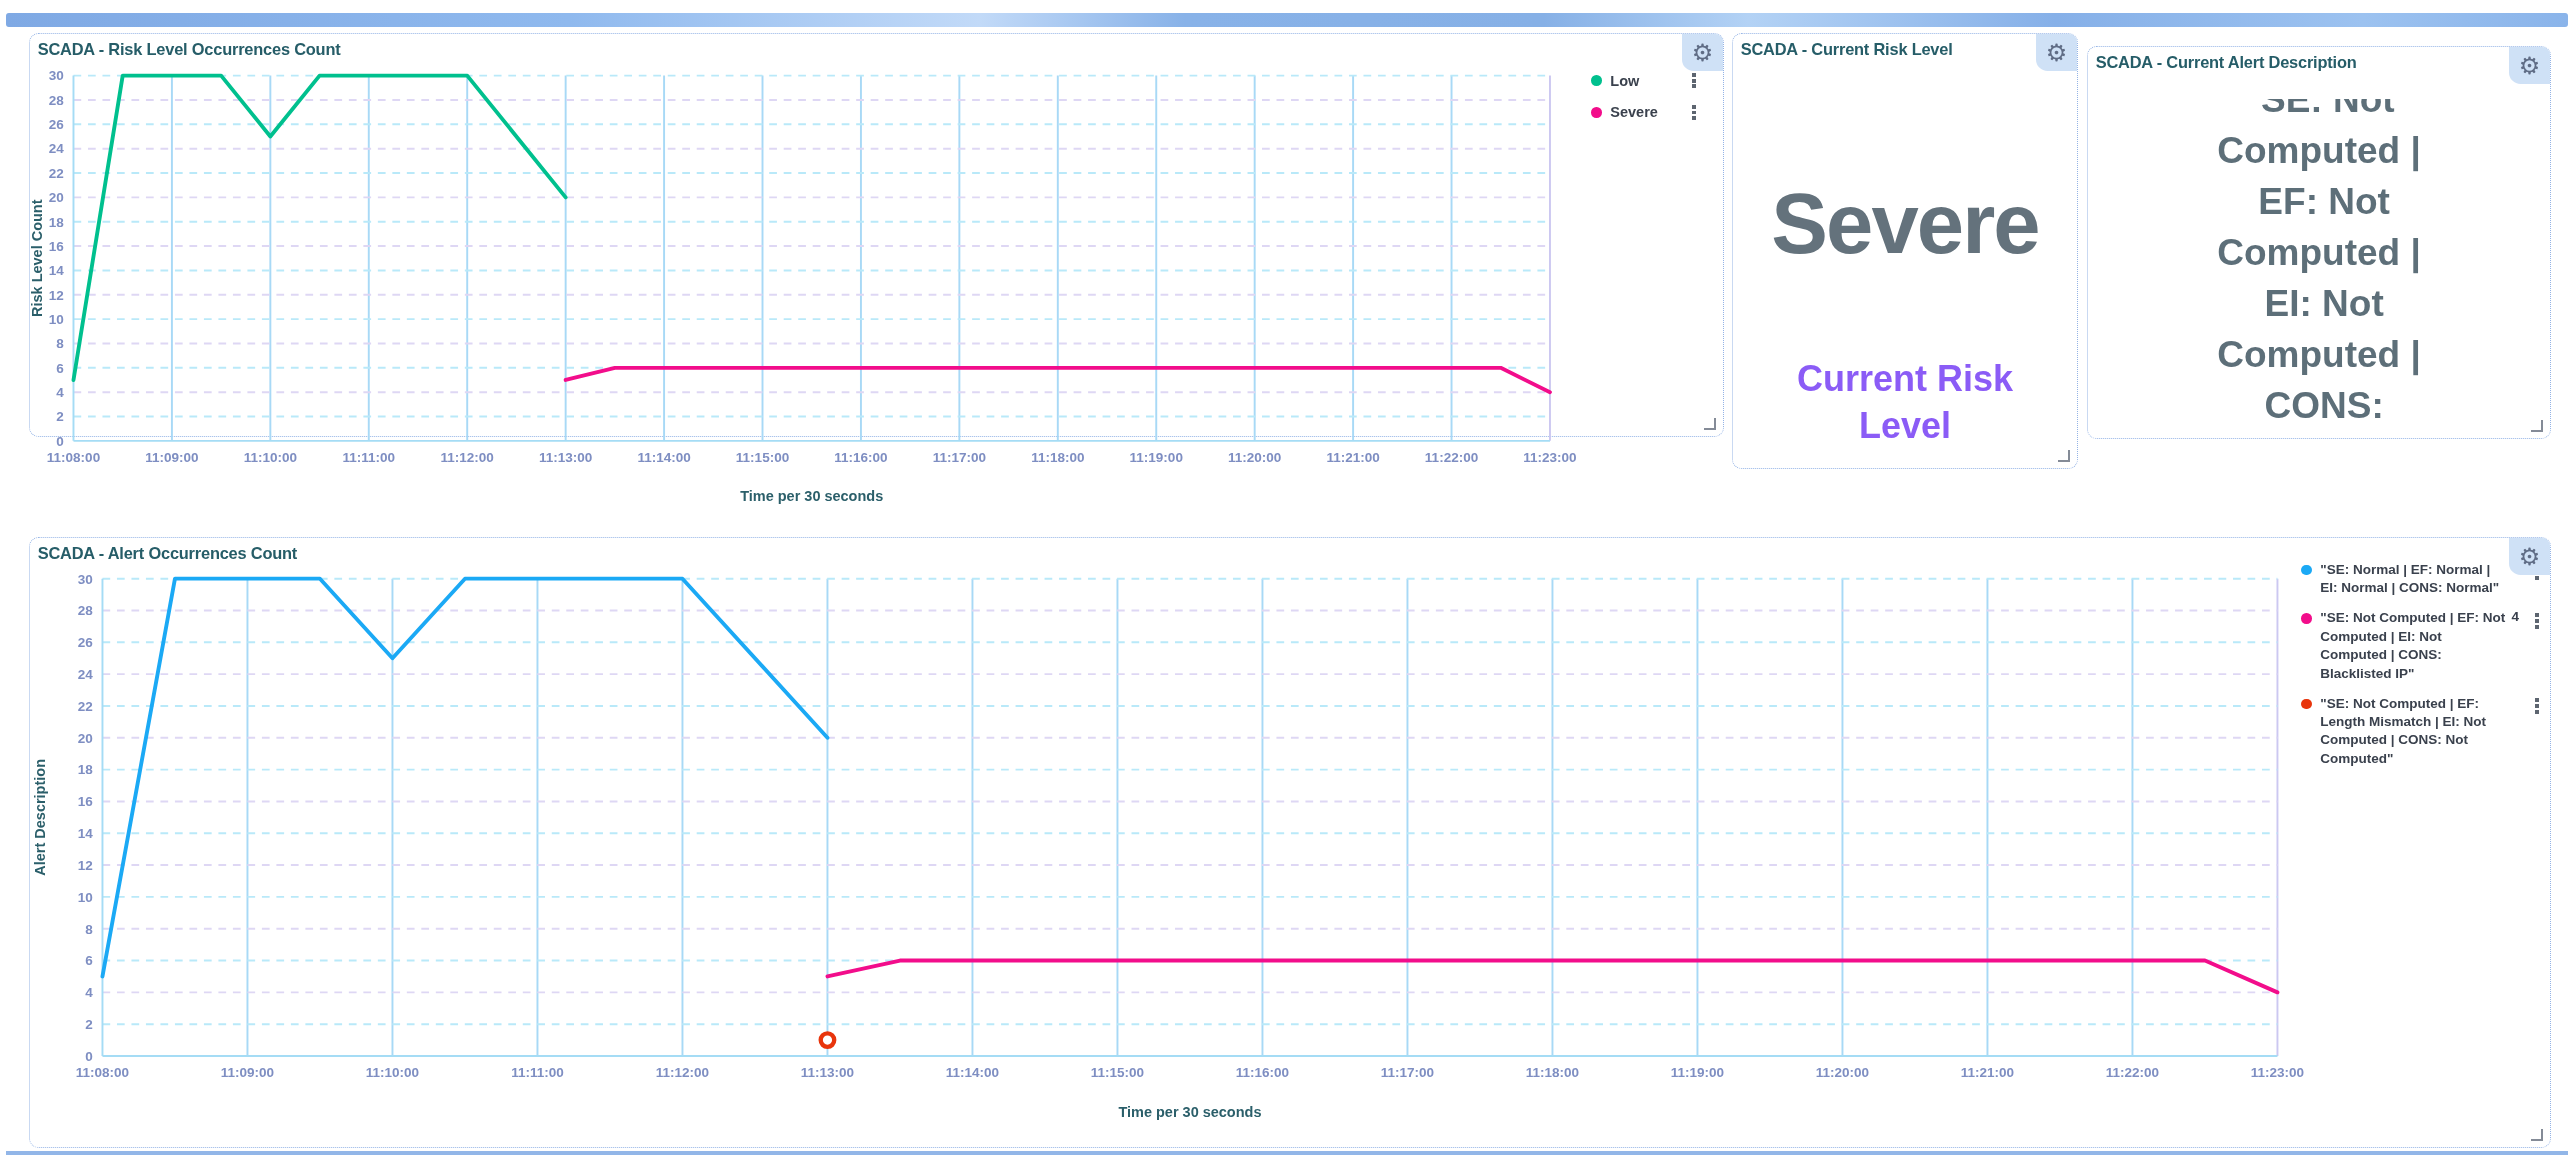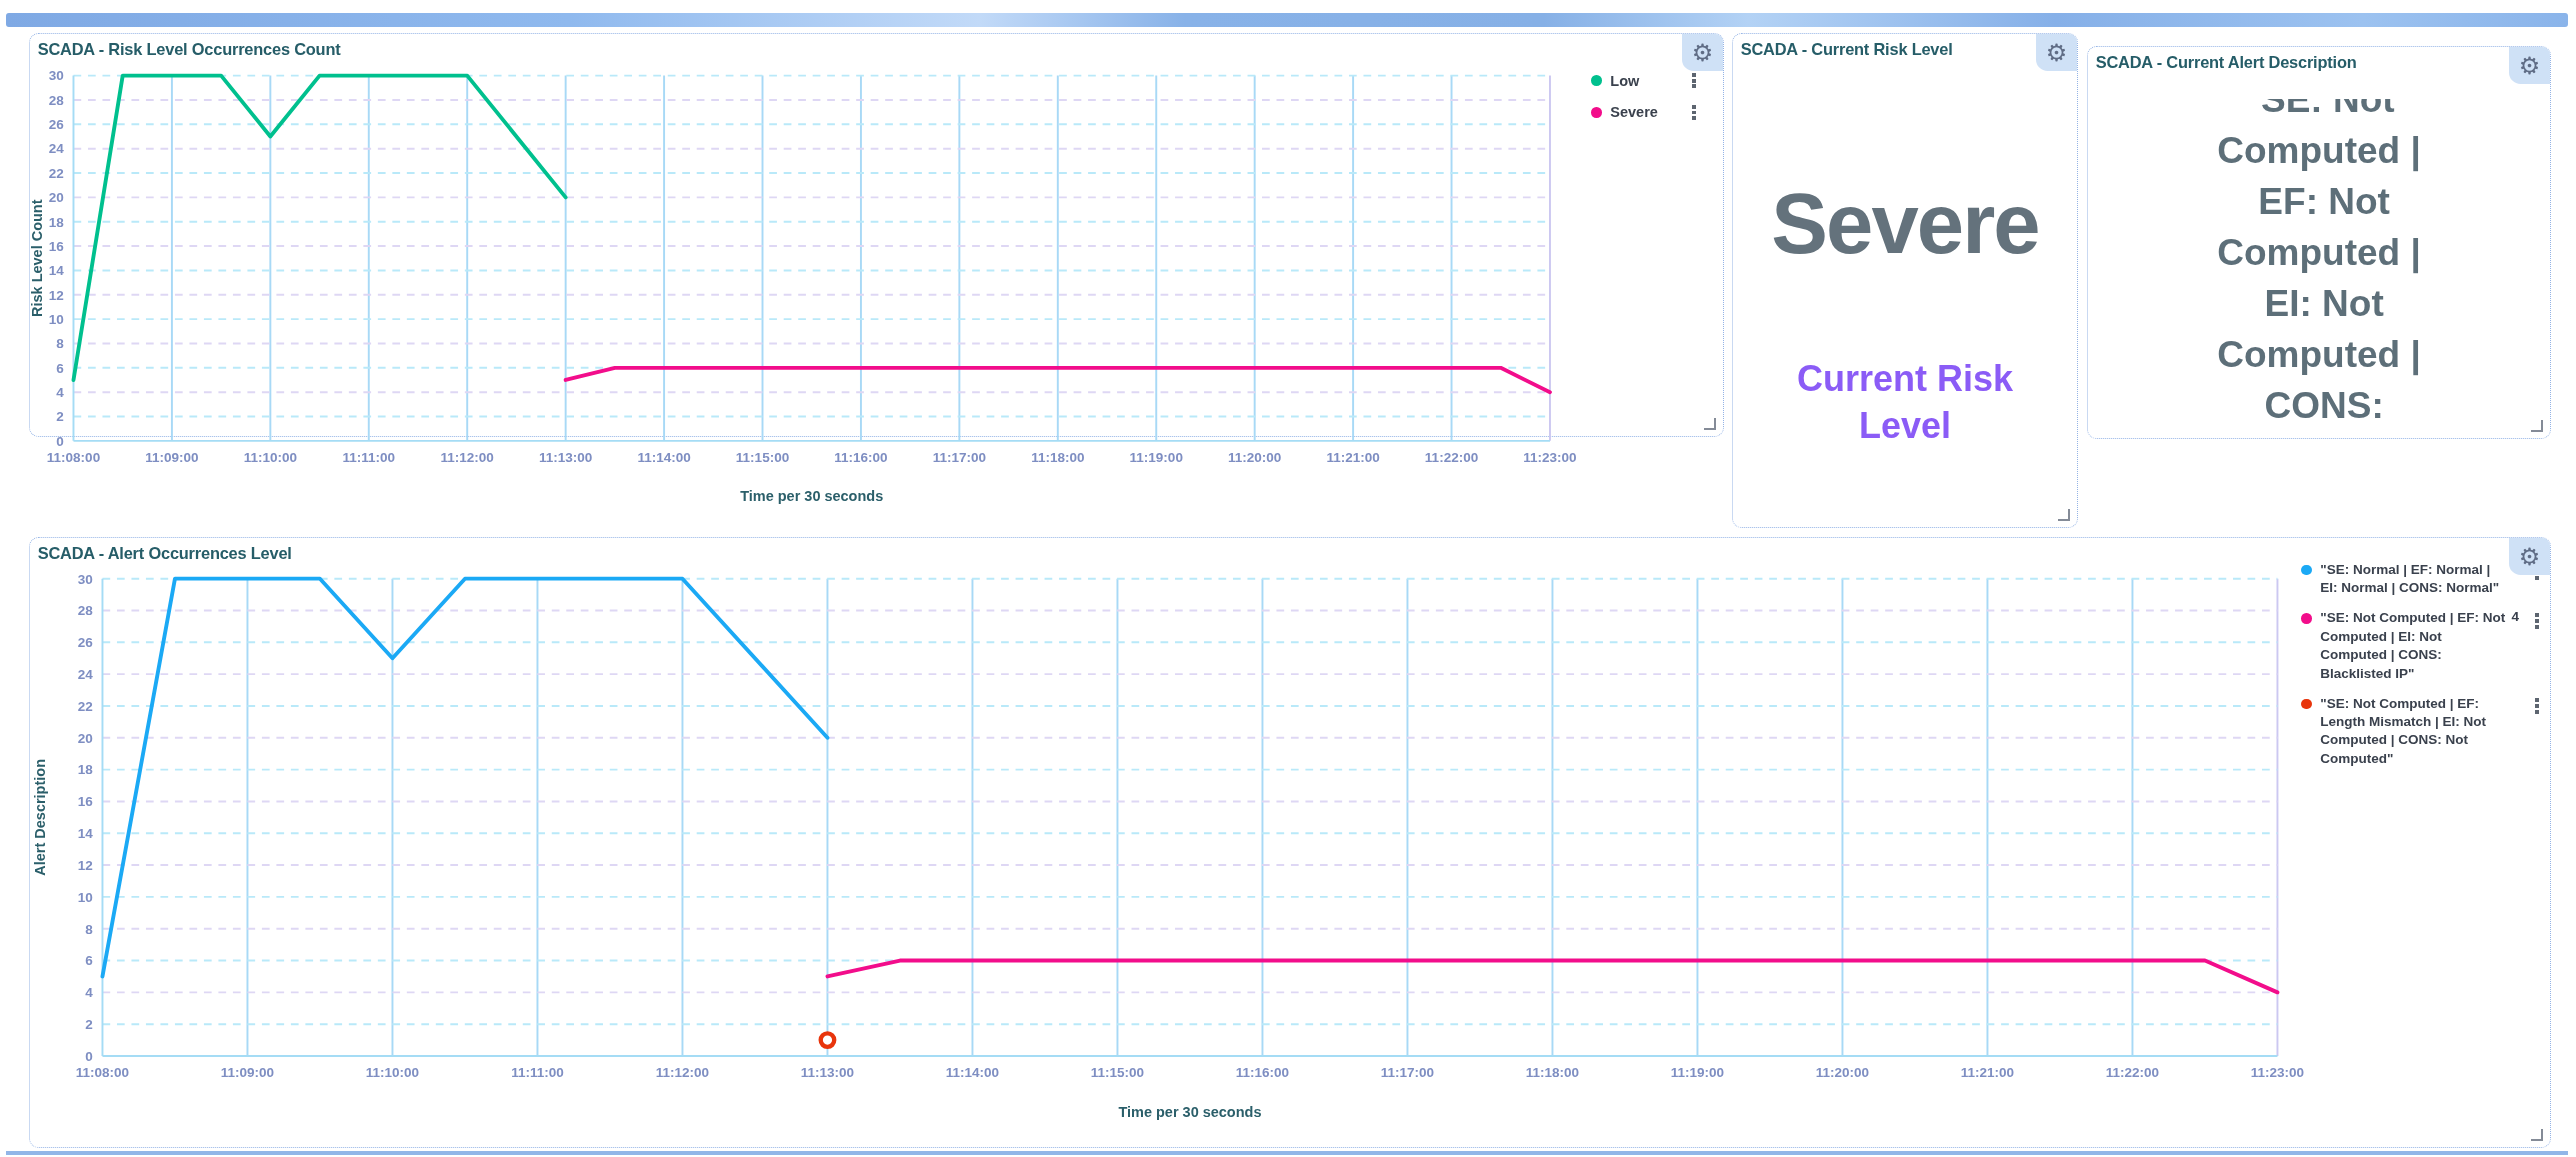--- a/index.html
+++ b/index.html
@@ -12,7 +12,7 @@
   .panel{position:absolute;box-sizing:border-box;background:#fff;border:1.9px dotted #93b3e6;
          border-radius:9.7px;}
   #panel-risk{left:29px;top:33px;width:1695px;height:404px;}
-  #panel-current-risk{left:1732px;top:33px;width:346px;height:495px;}
+  #panel-current-risk{left:1732px;top:33px;width:346px;height:436px;}
   #panel-current-alert{left:2087px;top:46px;width:464px;height:393px;}
   #panel-alerts{left:29px;top:537px;width:2522px;height:611px;}
 

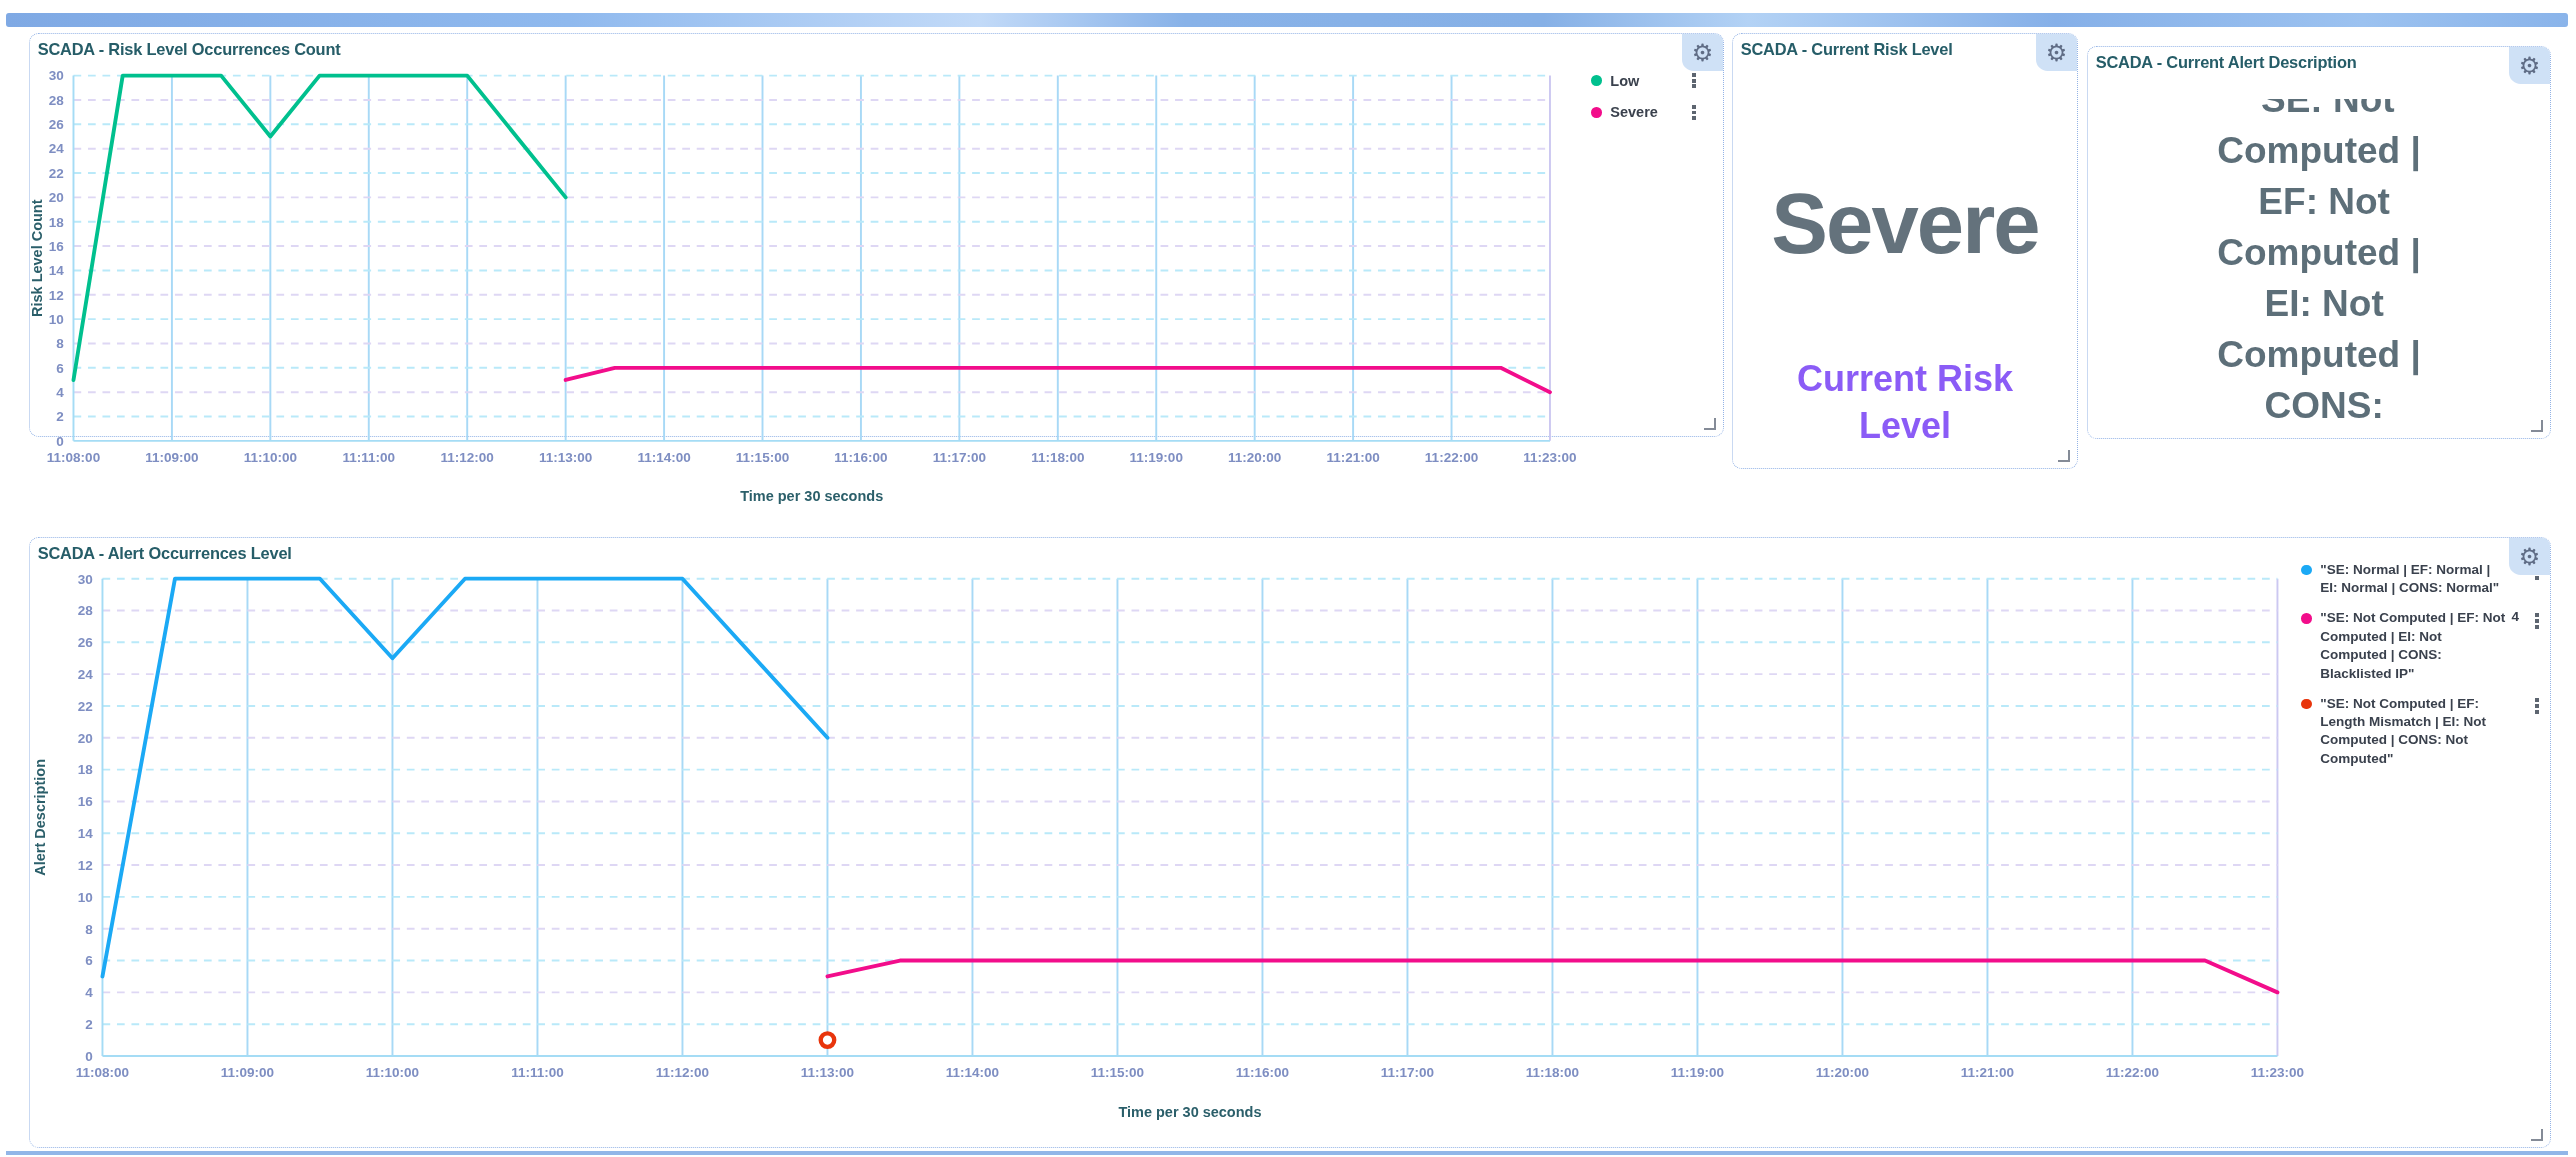--- a/index.html
+++ b/index.html
@@ -180,7 +180,7 @@
   </section>
 
   <section class="panel" id="panel-alerts">
-    <h2 class="panel-title">SCADA - Alert Occurrences Level</h2>
+    <h2 class="panel-title">SCADA - Alert Occurrences Count</h2>
     <button class="gear">
       <span>⚙</span>
     </button>

